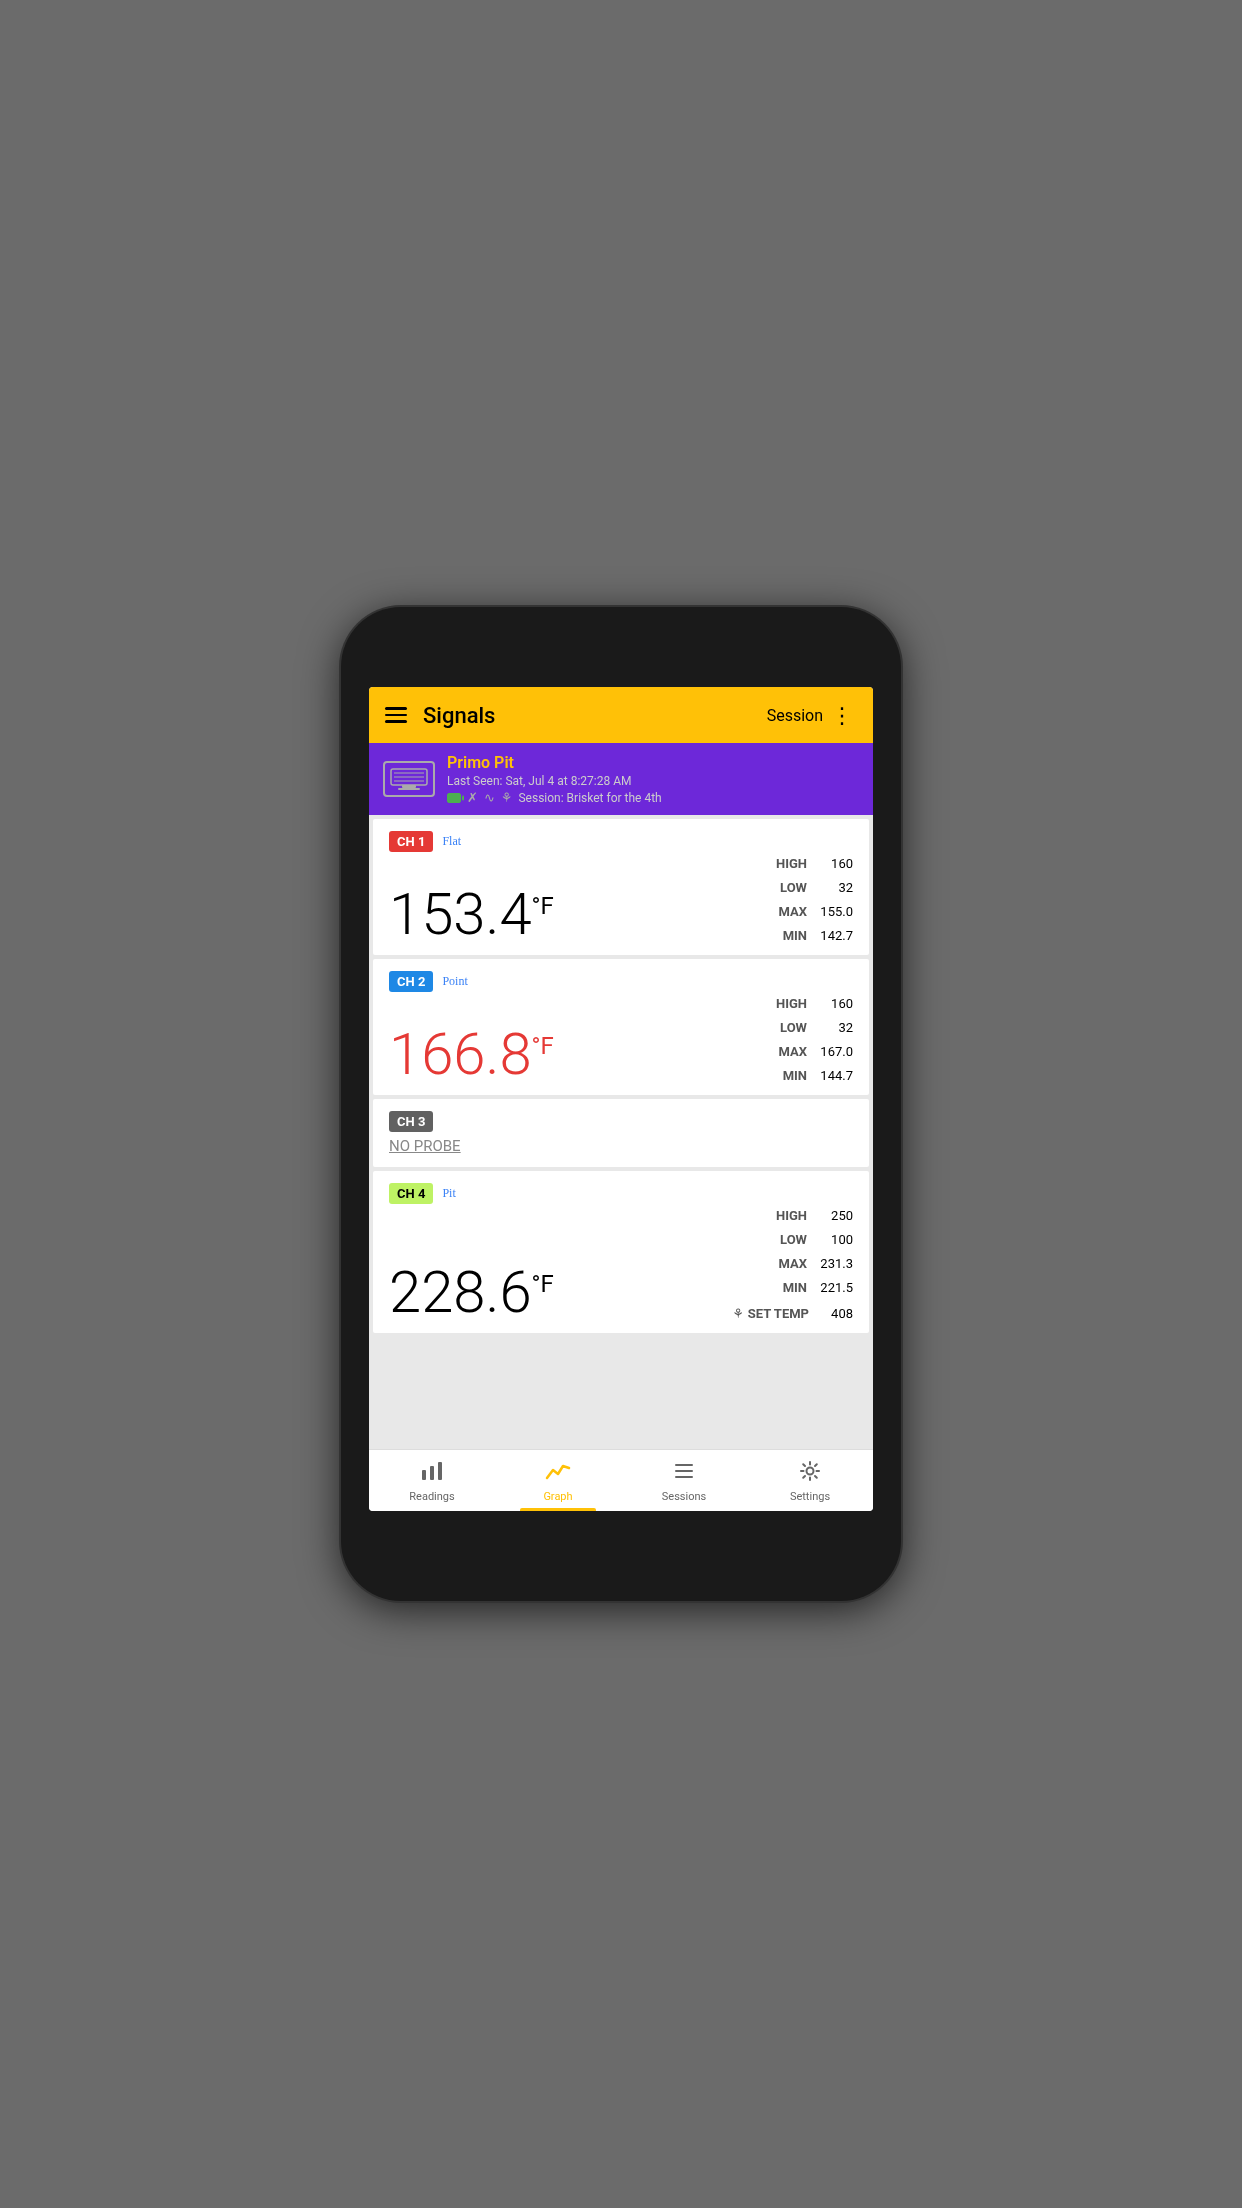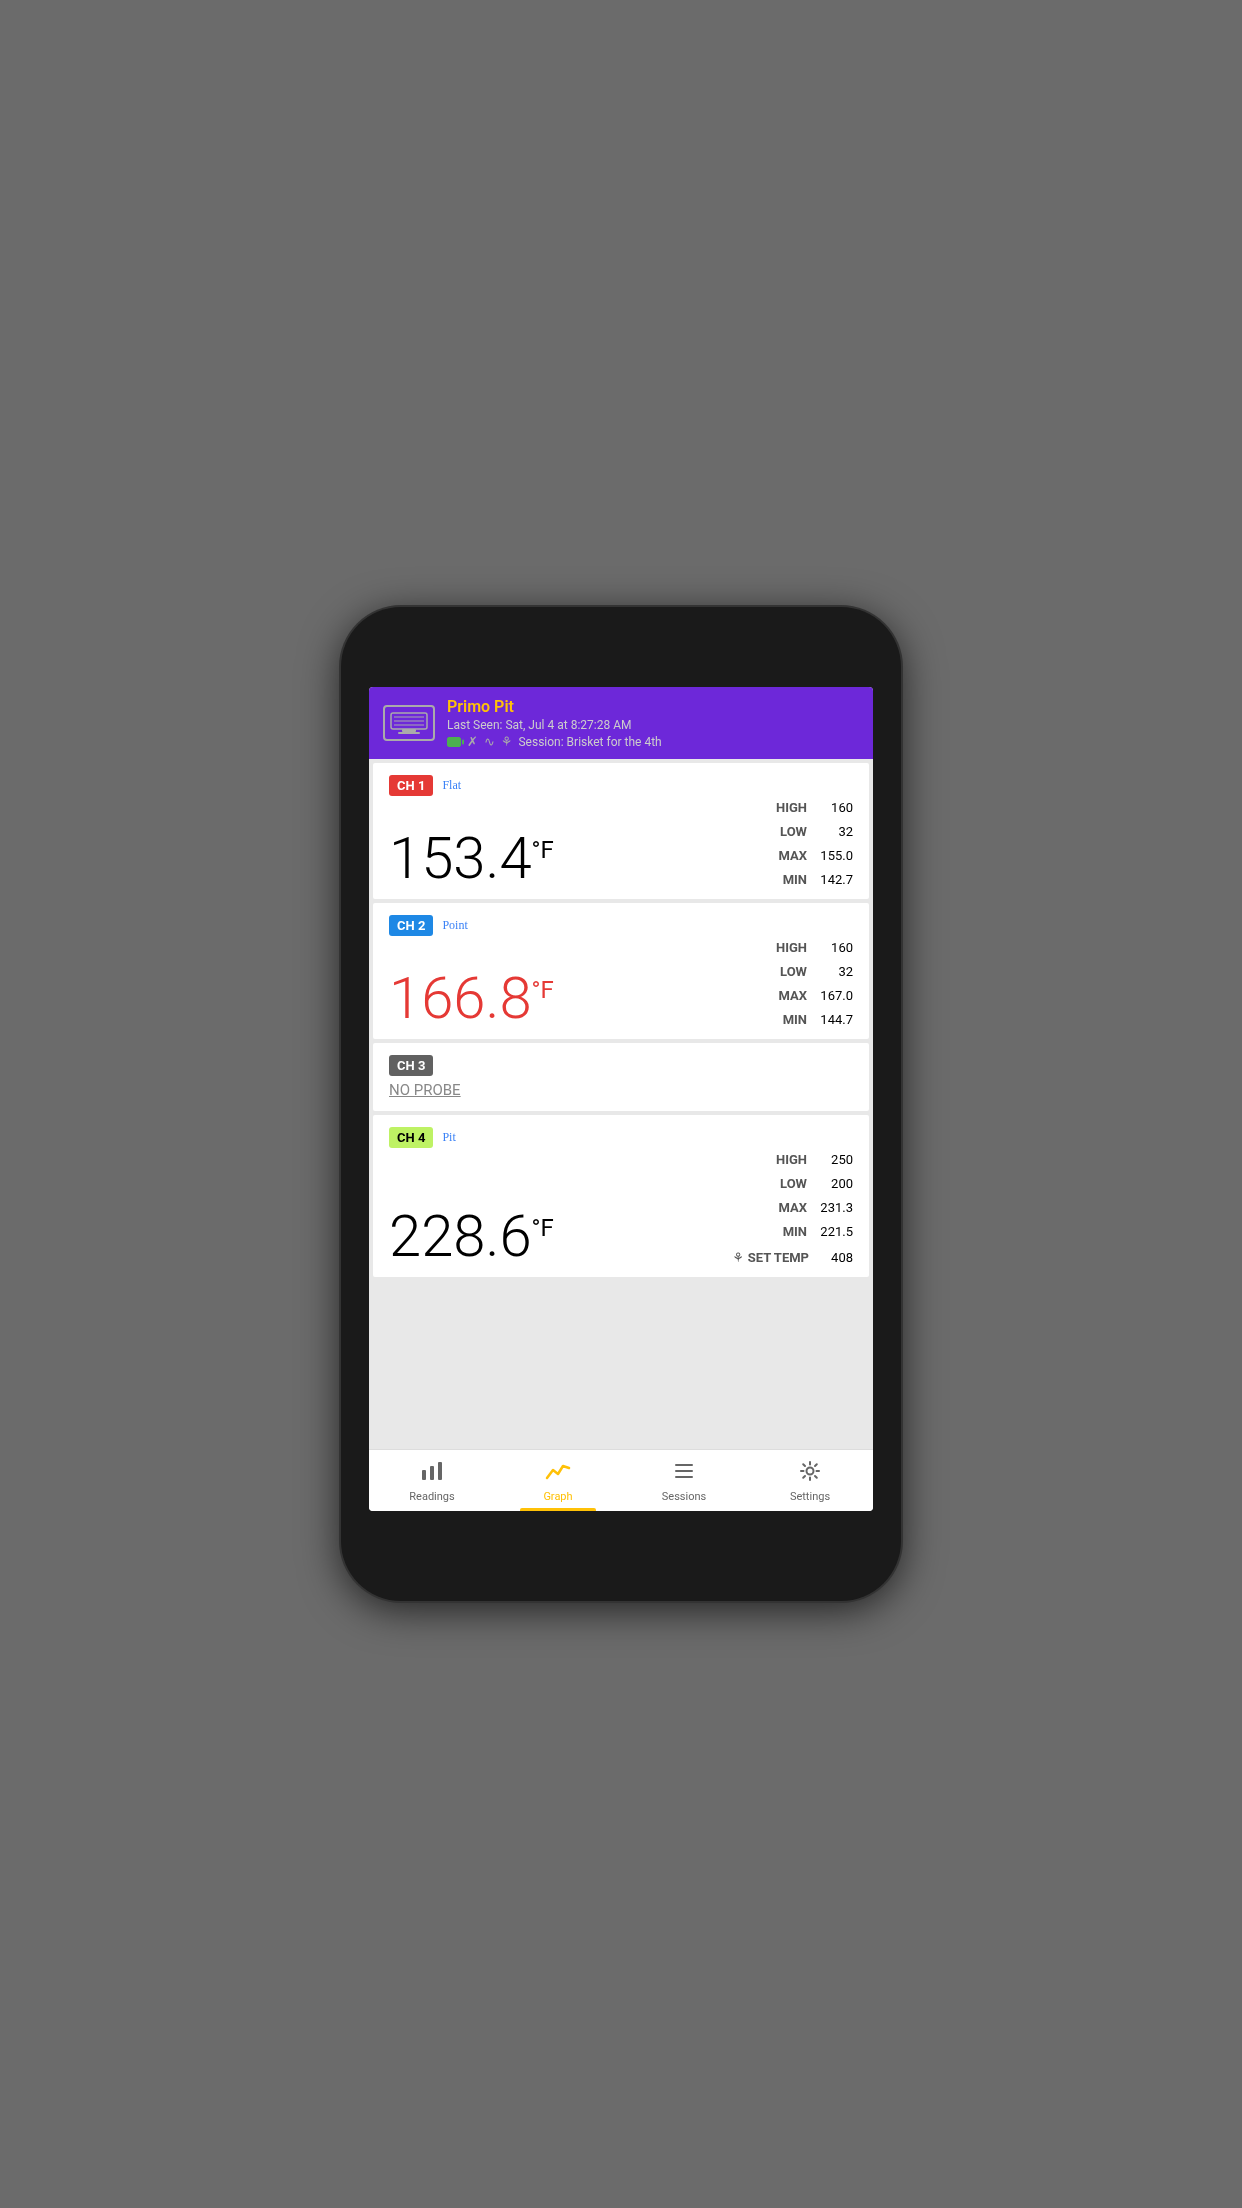--- a/index.html
+++ b/index.html
@@ -275,6 +275,18 @@
 <div class="phone-shell">
   <div class="phone-screen">
 
+    <div class="header">
+      <div class="hamburger-icon">
+        <span></span>
+          <span></span>
+          <span></span>
+      </div>
+      <span class="header-title">Signals</span>
+      <div class="header-right">
+        <span class="session-text">Session</span>
+        <span class="dots-icon">⋮</span>
+      </div>
+    </div>
 
     <div class="device-bar">
       <div class="device-icon">

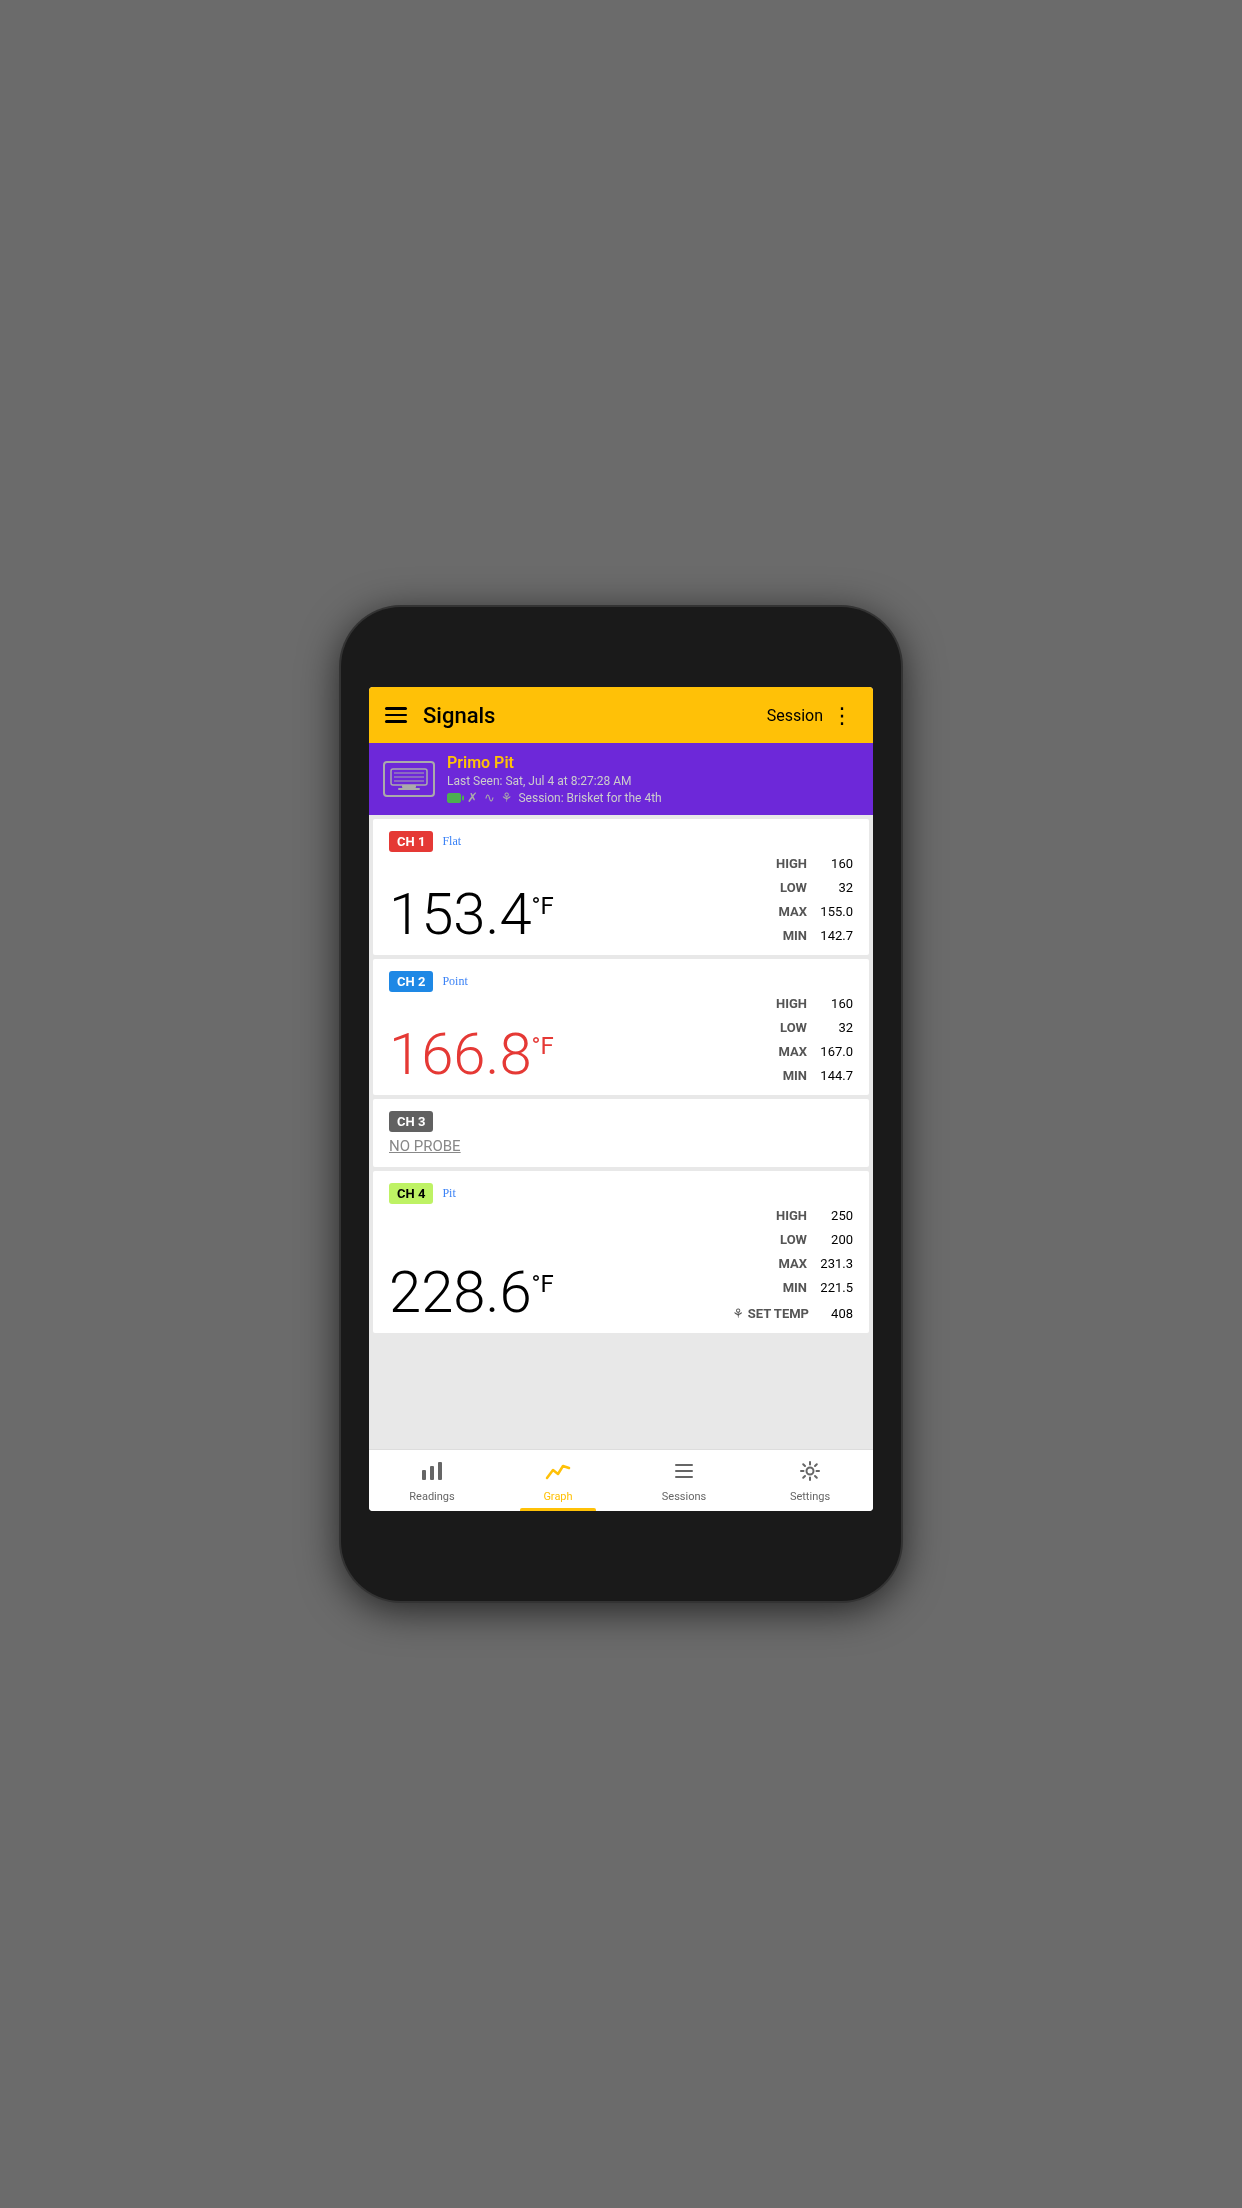--- a/index.html
+++ b/index.html
@@ -399,7 +399,7 @@
             </div>
             <div class="stat-row">
               <span class="stat-label">LOW</span>
-              <span class="stat-value">200</span>
+              <span class="stat-value">100</span>
             </div>
             <div class="stat-row">
               <span class="stat-label">MAX</span>

